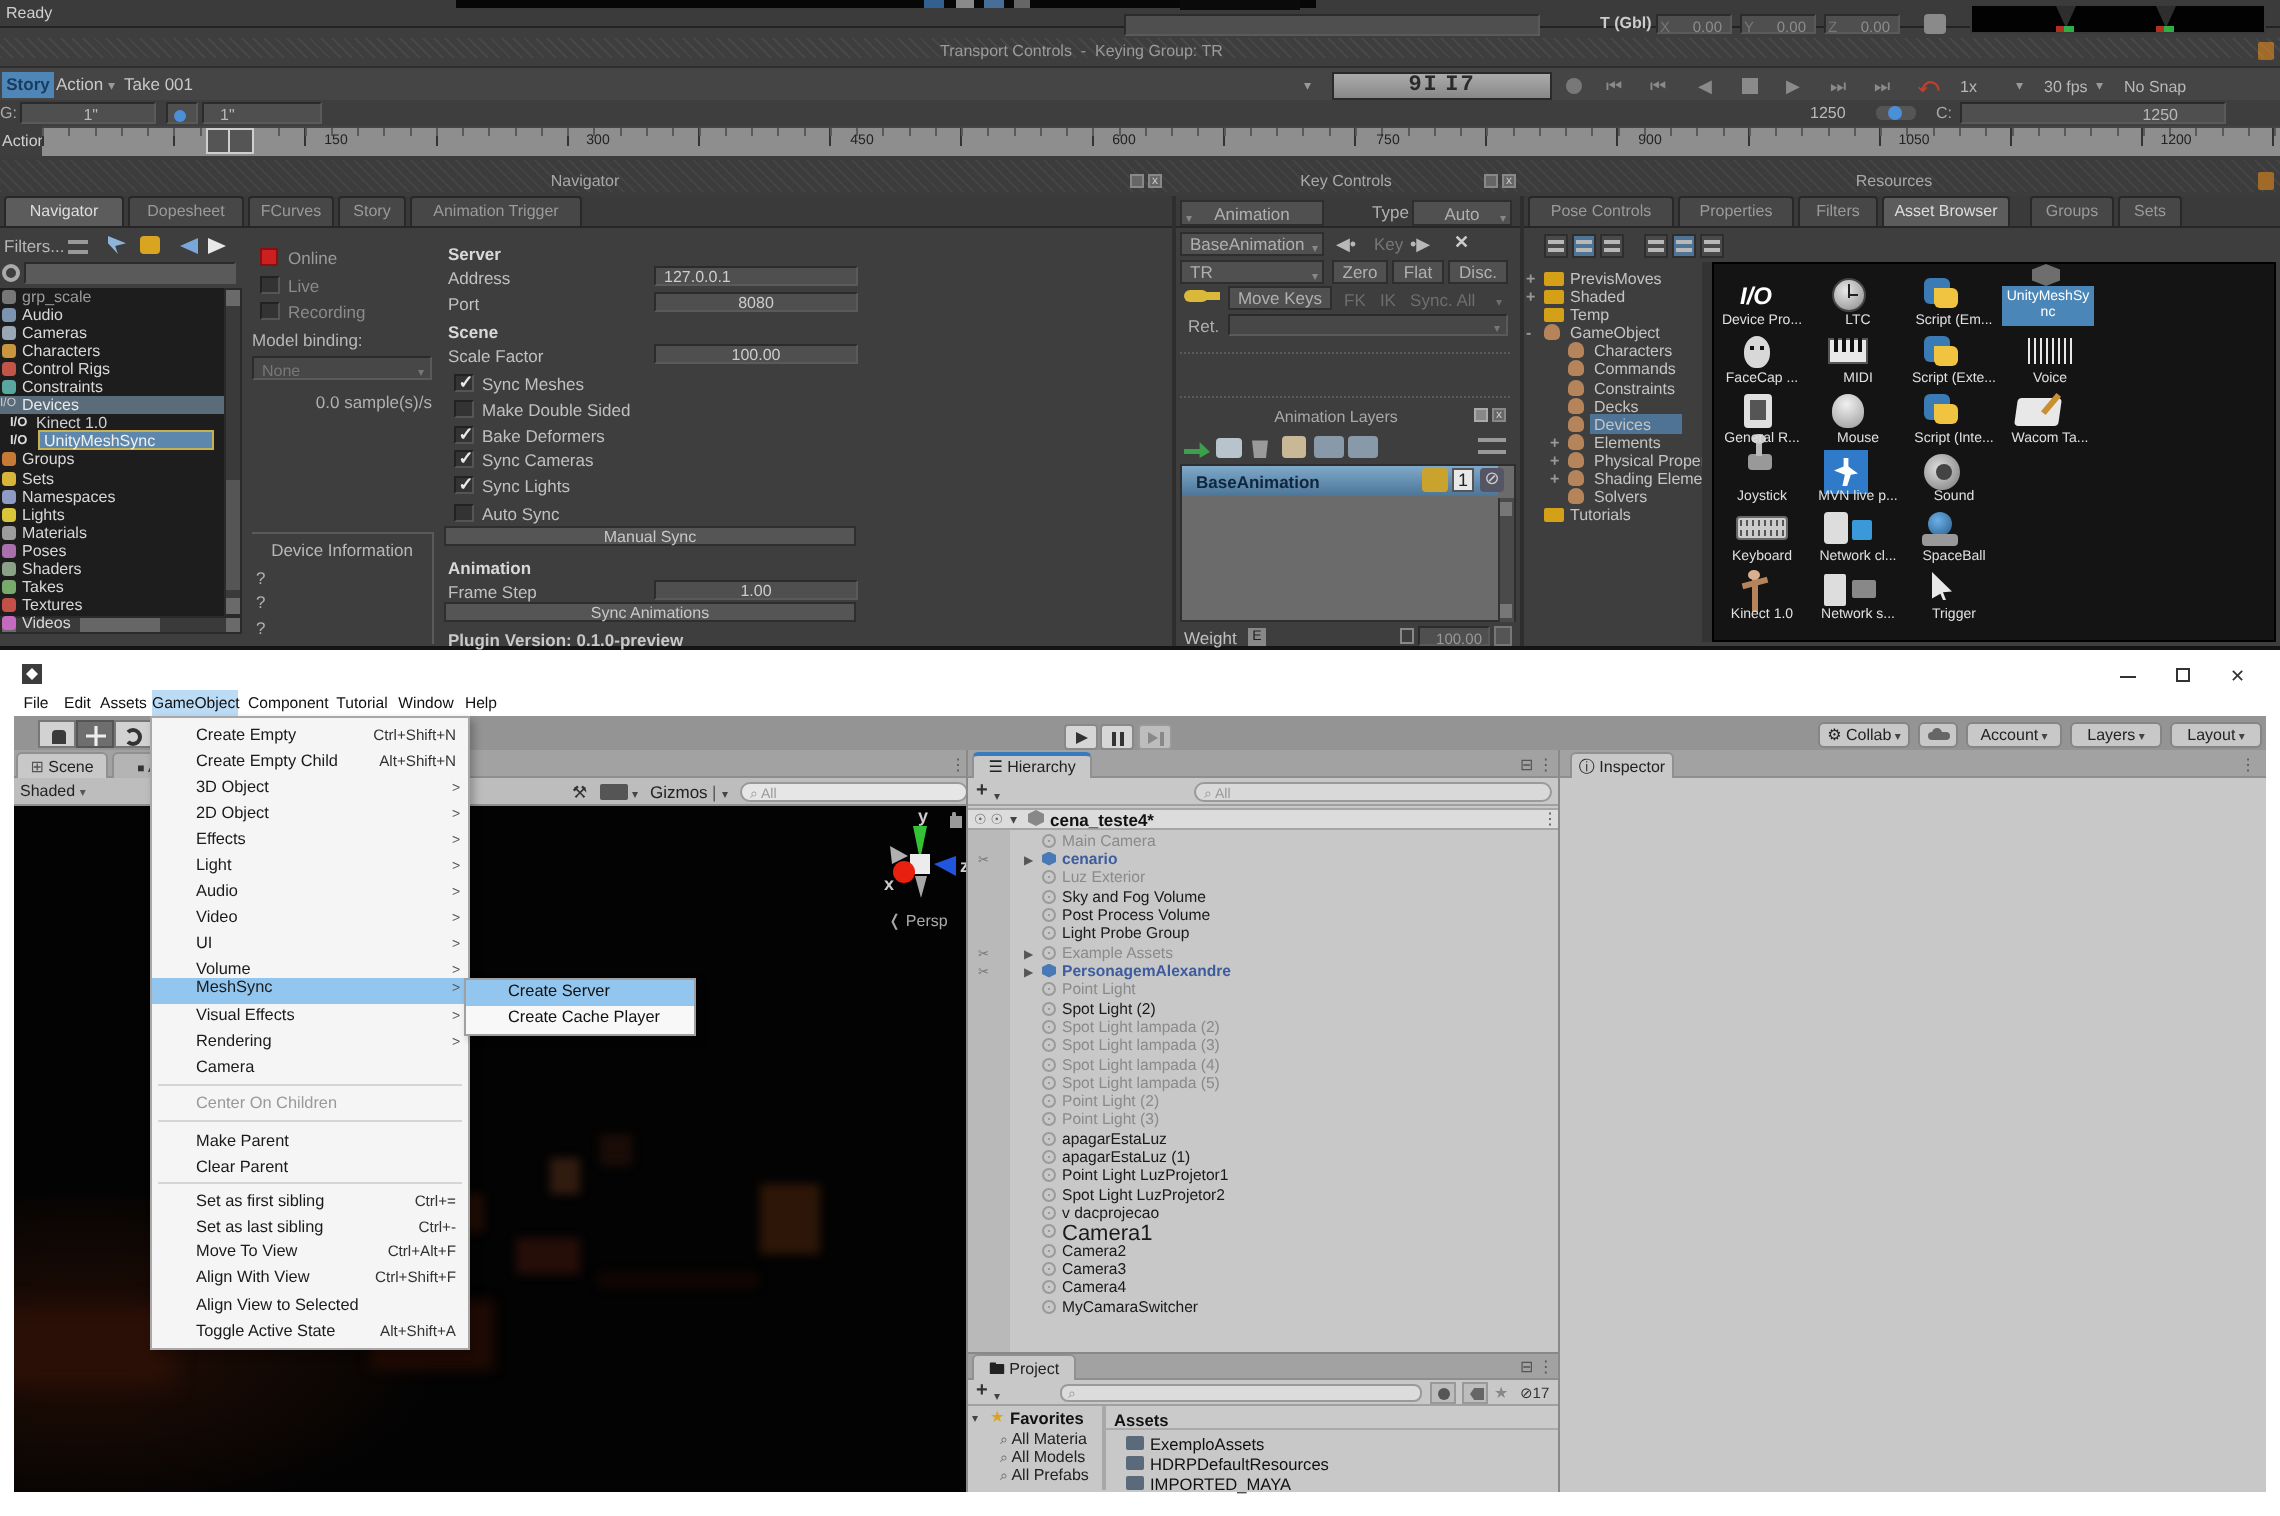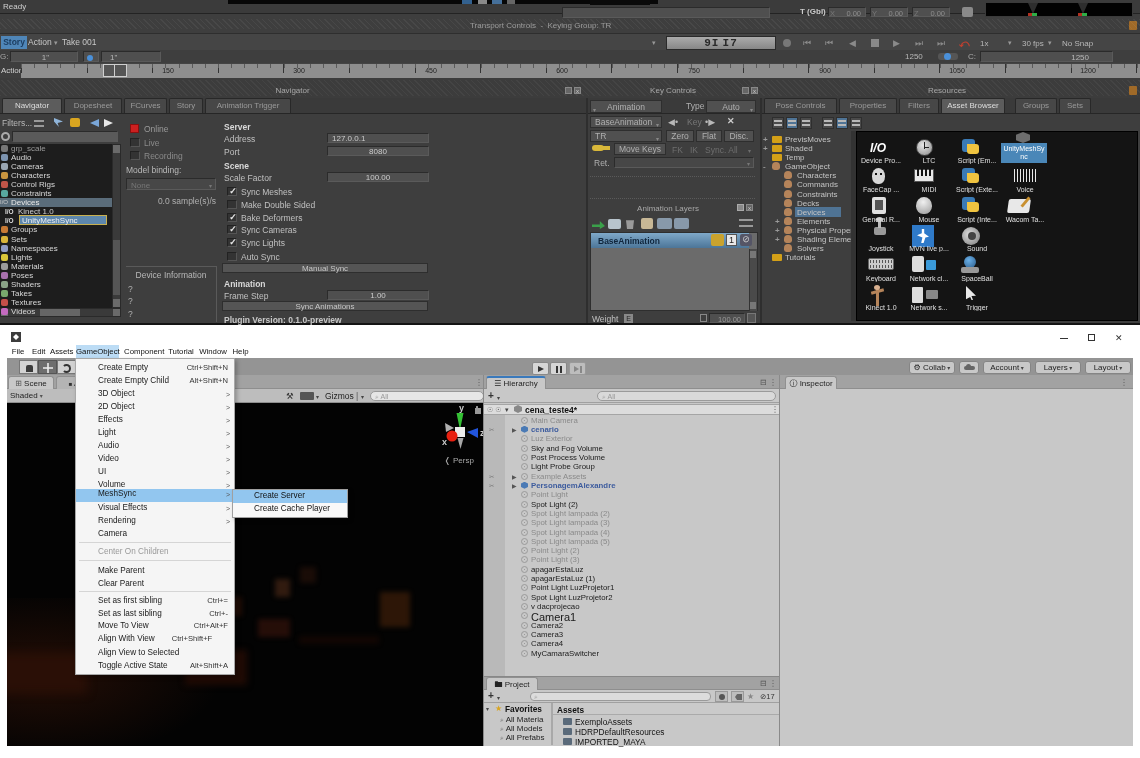--- a/index.html
+++ b/index.html
@@ -731,7 +731,7 @@
 <div class="a" style="left:91px;top:292px;font-size:8.2px;color:#1a1a1a;white-space:nowrap">Move To View</div>
 <div class="a" style="left:149px;top:292px;width:72px;text-align:right;font-size:7.6px;color:#333">Ctrl+Alt+F</div>
 <div class="a" style="left:91px;top:305px;font-size:8.2px;color:#1a1a1a;white-space:nowrap">Align With View</div>
-<div class="a" style="left:149px;top:305px;width:72px;text-align:center;font-size:7.6px;color:#333">Ctrl+Shift+F</div>
+<div class="a" style="left:149px;top:305px;width:72px;text-align:right;font-size:7.6px;color:#333">Ctrl+Shift+F</div>
 <div class="a" style="left:91px;top:319px;font-size:8.2px;color:#1a1a1a;white-space:nowrap">Align View to Selected</div>
 <div class="a" style="left:91px;top:332px;font-size:8.2px;color:#1a1a1a;white-space:nowrap">Toggle Active State</div>
 <div class="a" style="left:149px;top:332px;width:72px;text-align:right;font-size:7.6px;color:#333">Alt+Shift+A</div>

